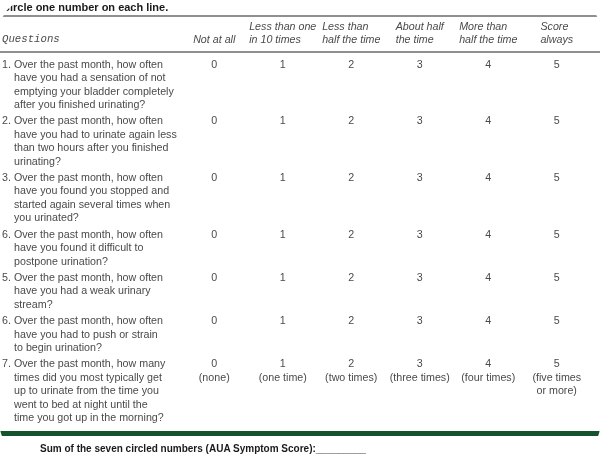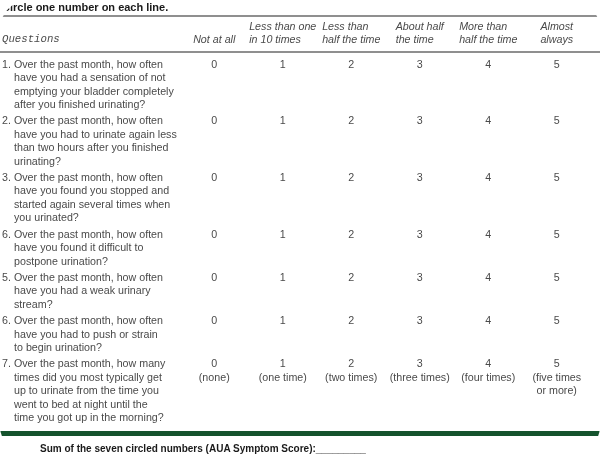--- a/index.html
+++ b/index.html
@@ -80,7 +80,7 @@
 half the time</span>
       </div>
     <div class="th-opt">
-        <span>Almost
+        <span>Score
 always</span>
       </div>
   </div>

